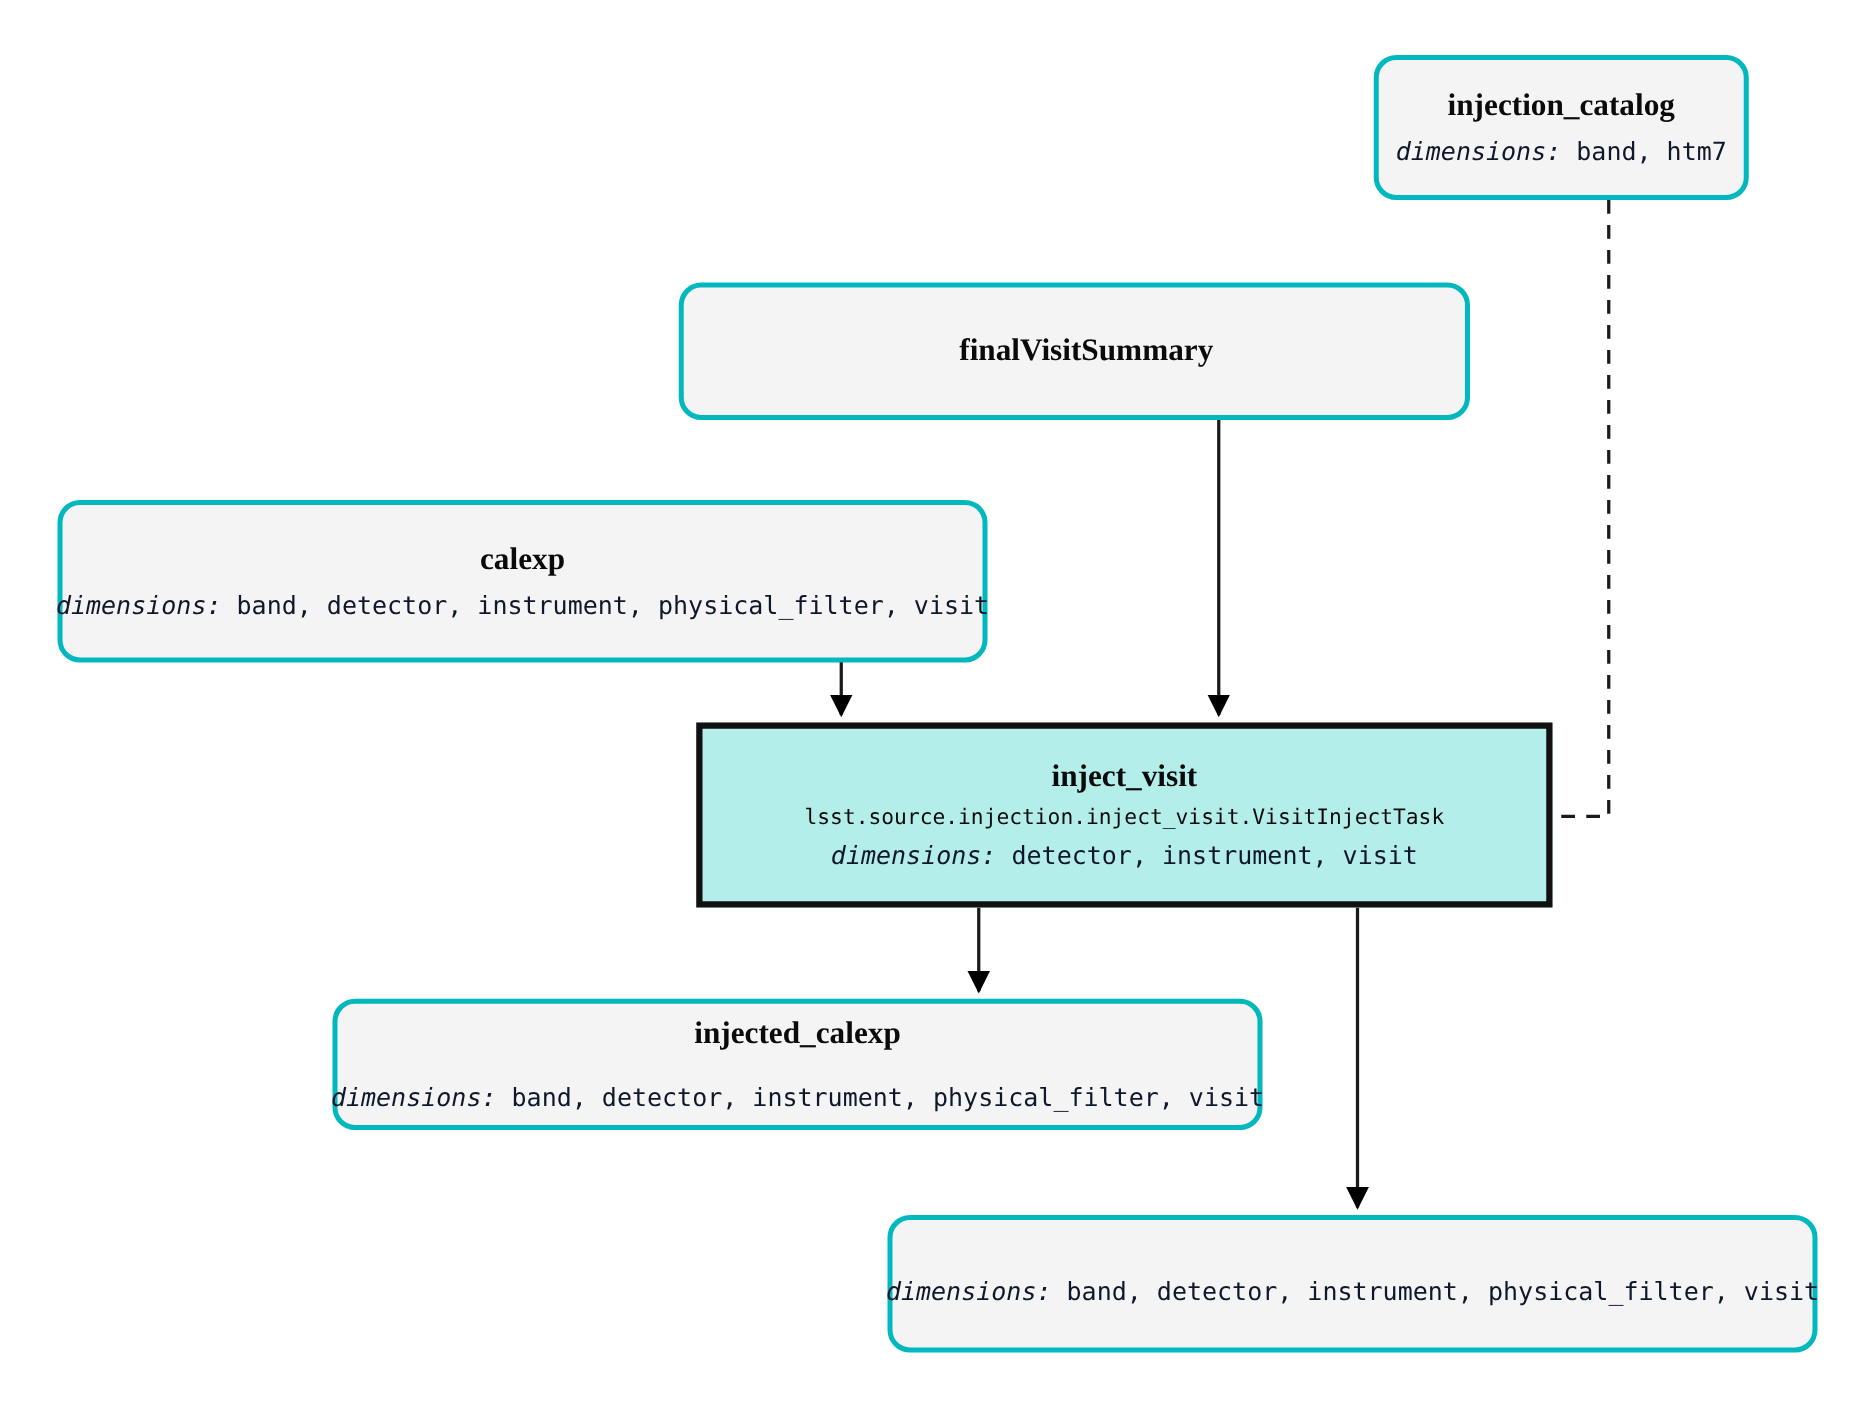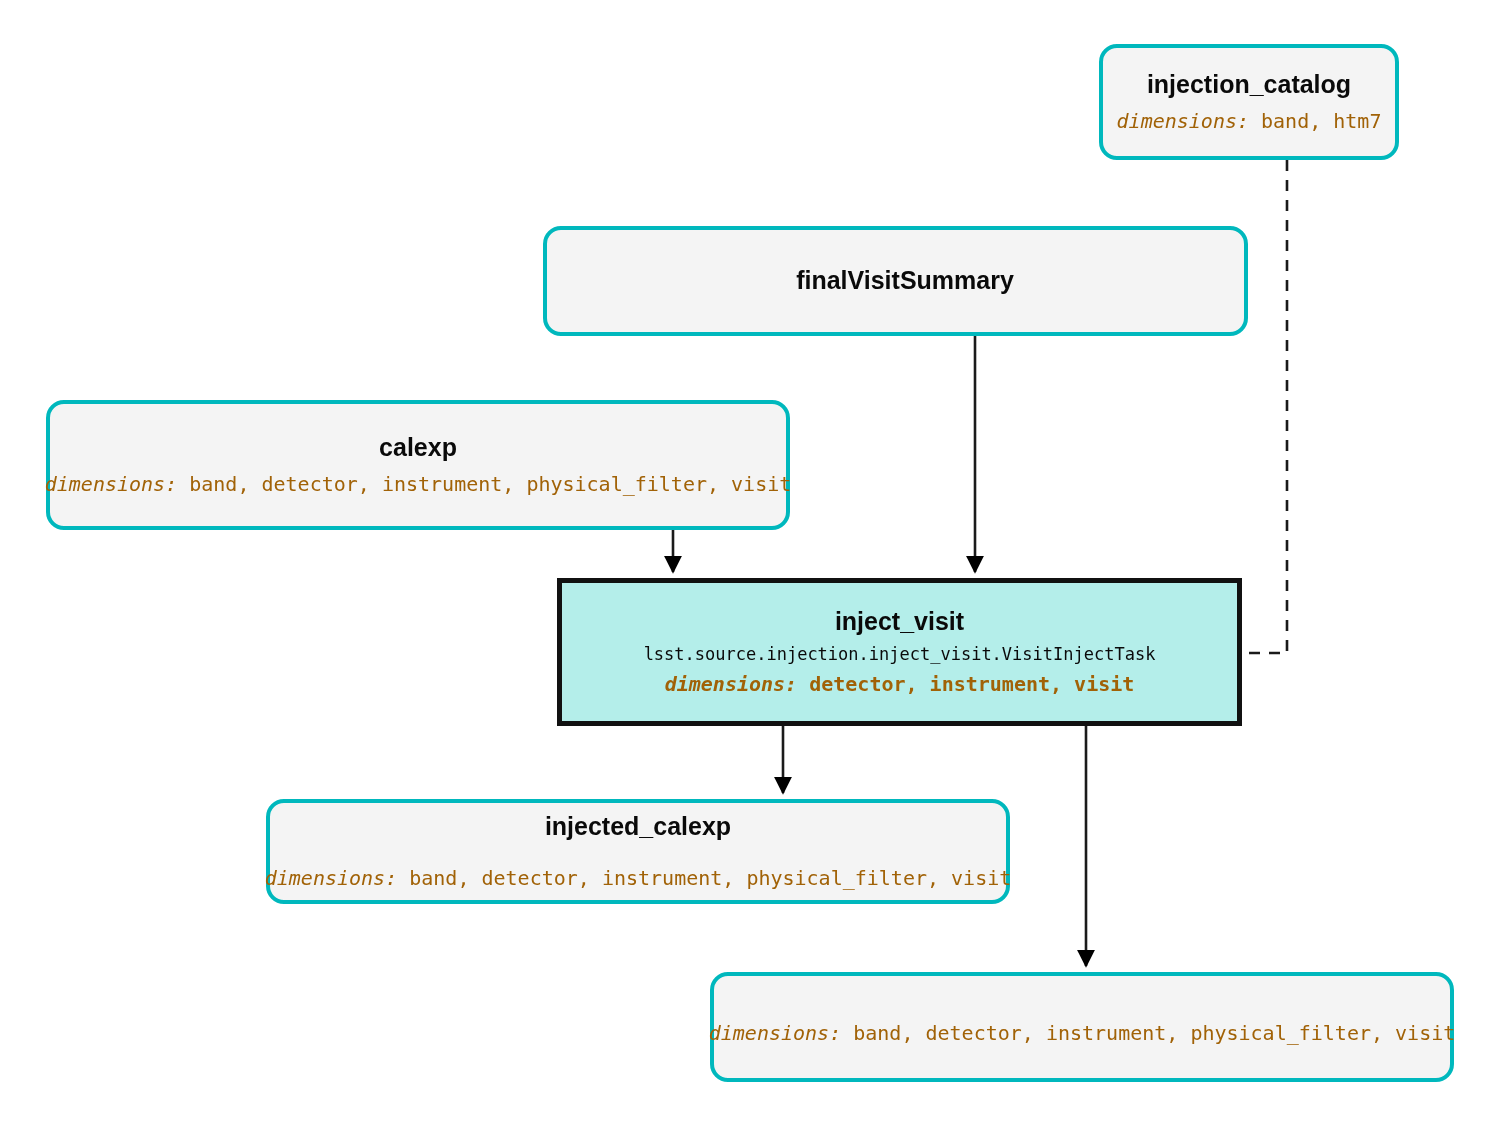--- a/index.html
+++ b/index.html
@@ -46,7 +46,7 @@
     border-radius: 0;
   }
   .node-title {
-    font-family: Liberation Sans, sans-serif;
+    font-family: Liberation Serif, serif;
     font-weight: bold;
     font-size: 25px;
     color: #0a0a0a;

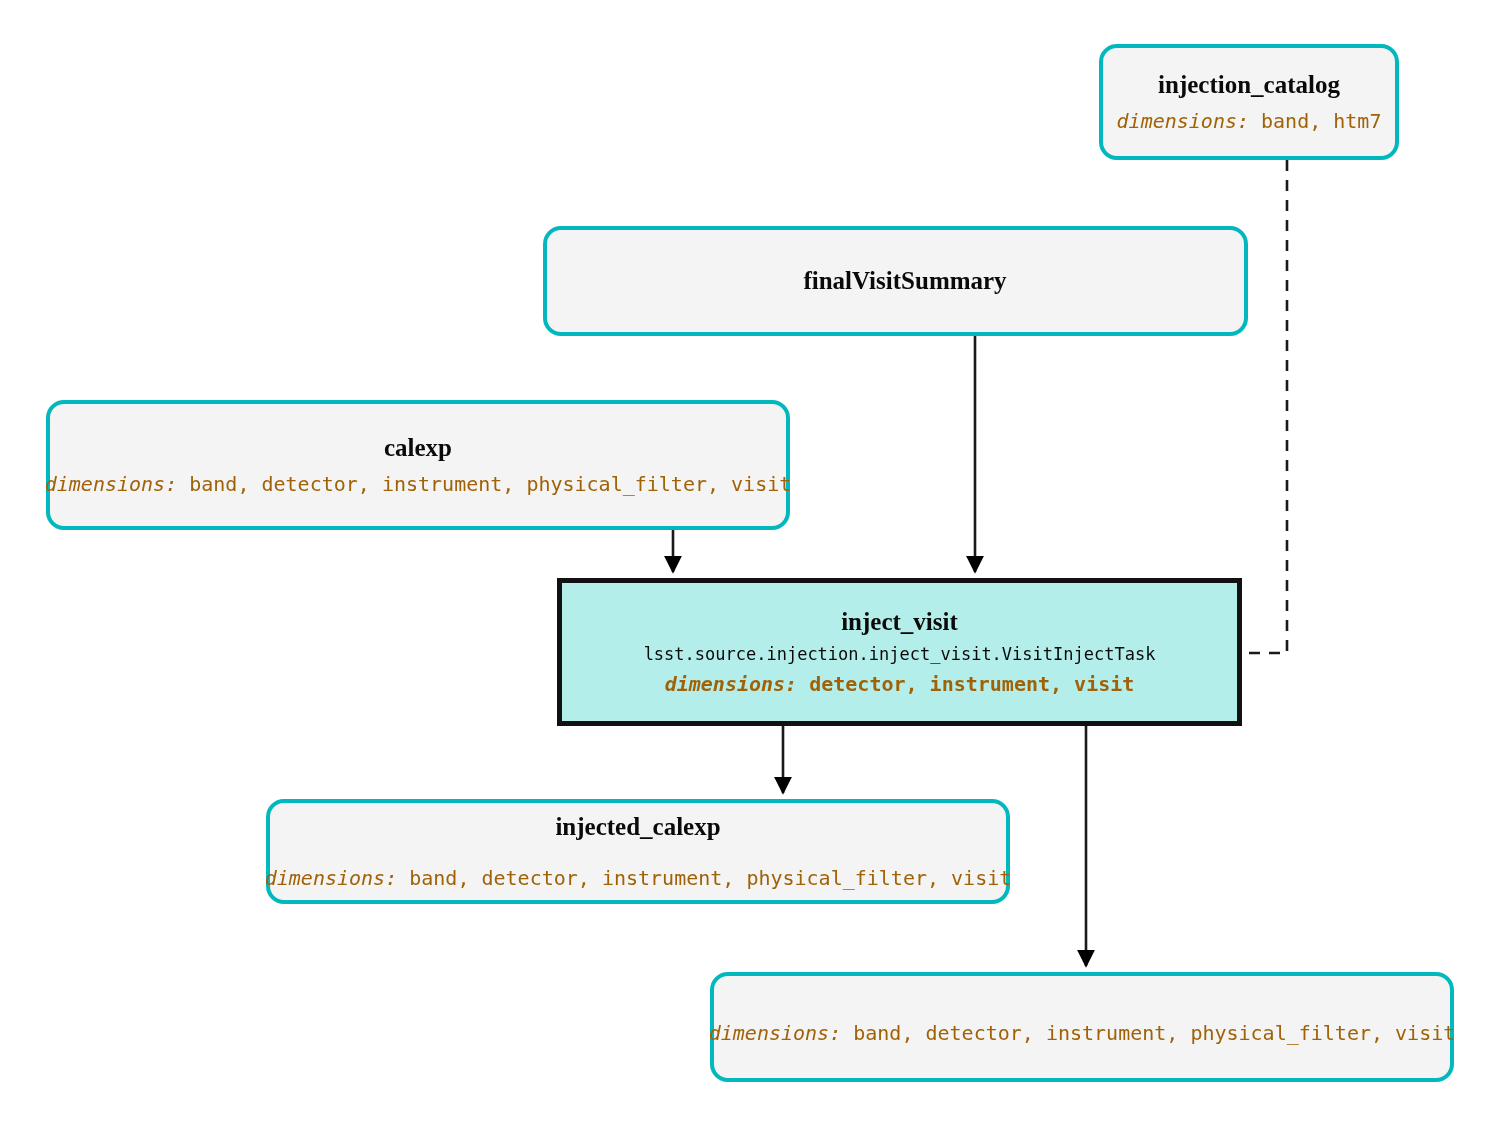--- a/index.html
+++ b/index.html
@@ -67,7 +67,7 @@
     font-family: "DejaVu Sans Mono", "Liberation Mono", monospace;
     font-weight: normal;
     font-size: 20px;
-    color: #a16207;
+    color: #0f172a;
     line-height: 1.15;
     white-space: nowrap;
     margin-top: 12px;

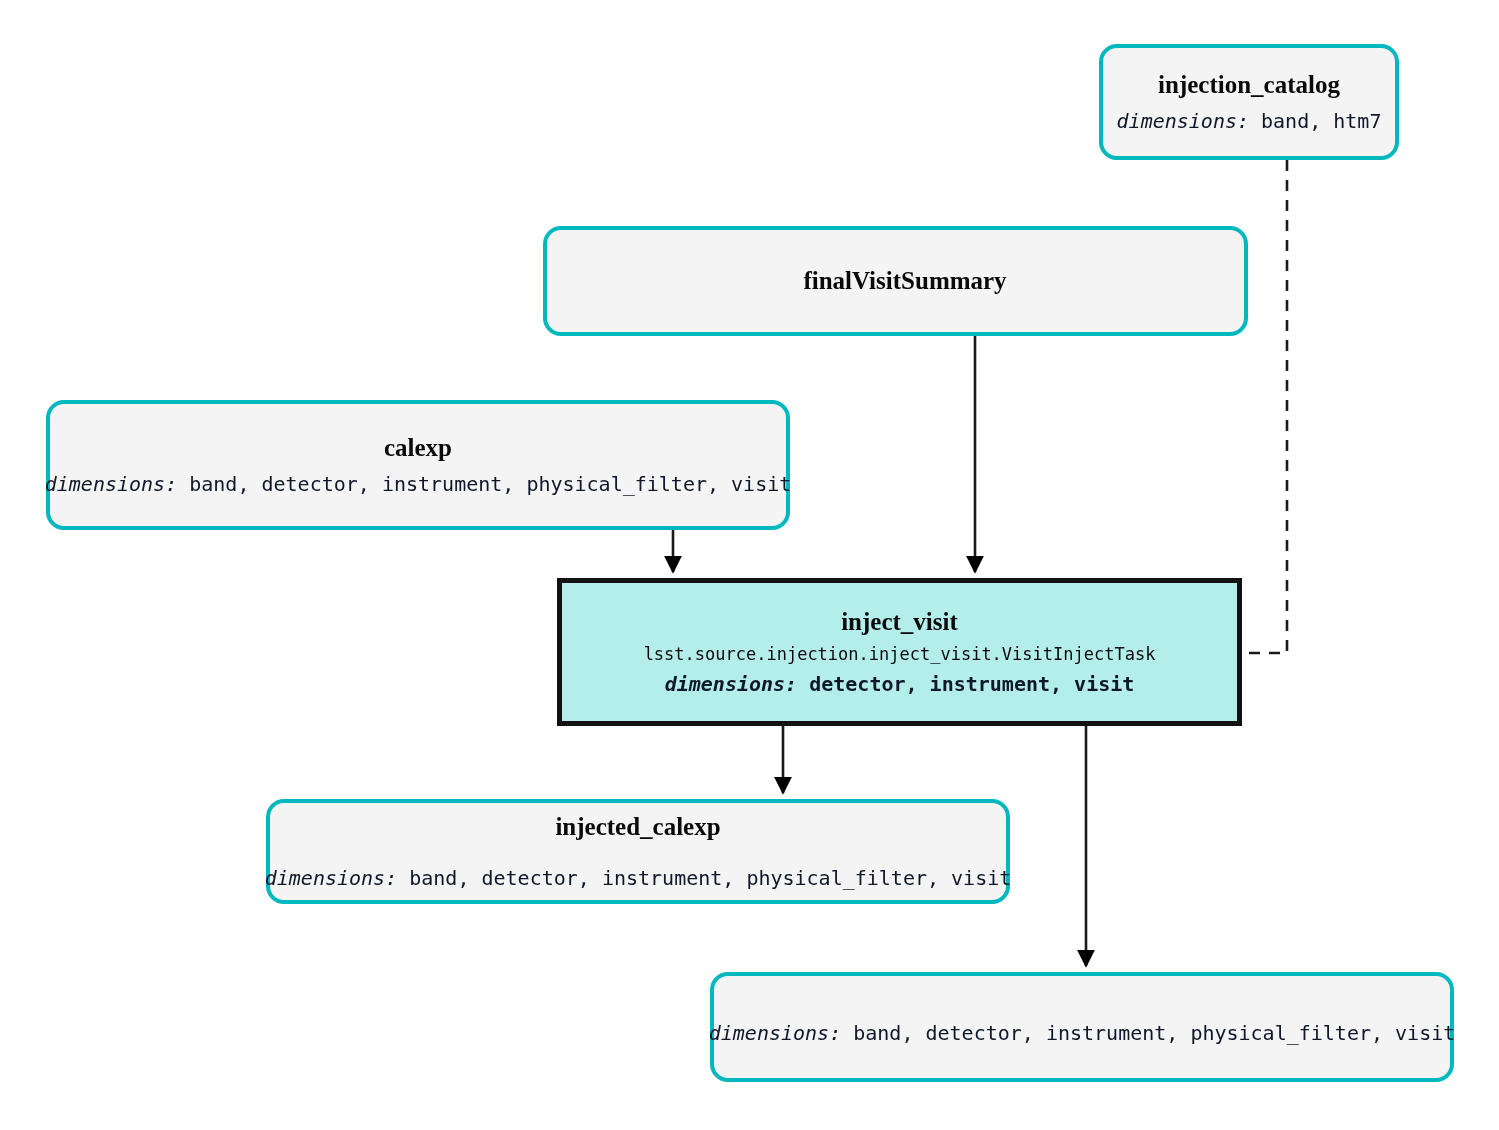--- a/index.html
+++ b/index.html
@@ -79,7 +79,7 @@
 
   
   #node-injection_catalog { left: 1099px; top: 44px;  width: 300px; height: 116px; }
-  #node-finalVisitSummary { left: 543px;  top: 226px; width: 705px; height: 110px; padding-left: 19px; }
+  #node-finalVisitSummary { left: 543px;  top: 226px; width: 633px; height: 110px; padding-left: 19px; }
   #node-calexp           { left: 46px;   top: 400px; width: 744px; height: 130px; }
   #node-inject_visit     { left: 557px;  top: 578px; width: 685px; height: 148px; }
   #node-injected_calexp  { left: 266px;  top: 799px; width: 744px; height: 105px; gap: 15px; }

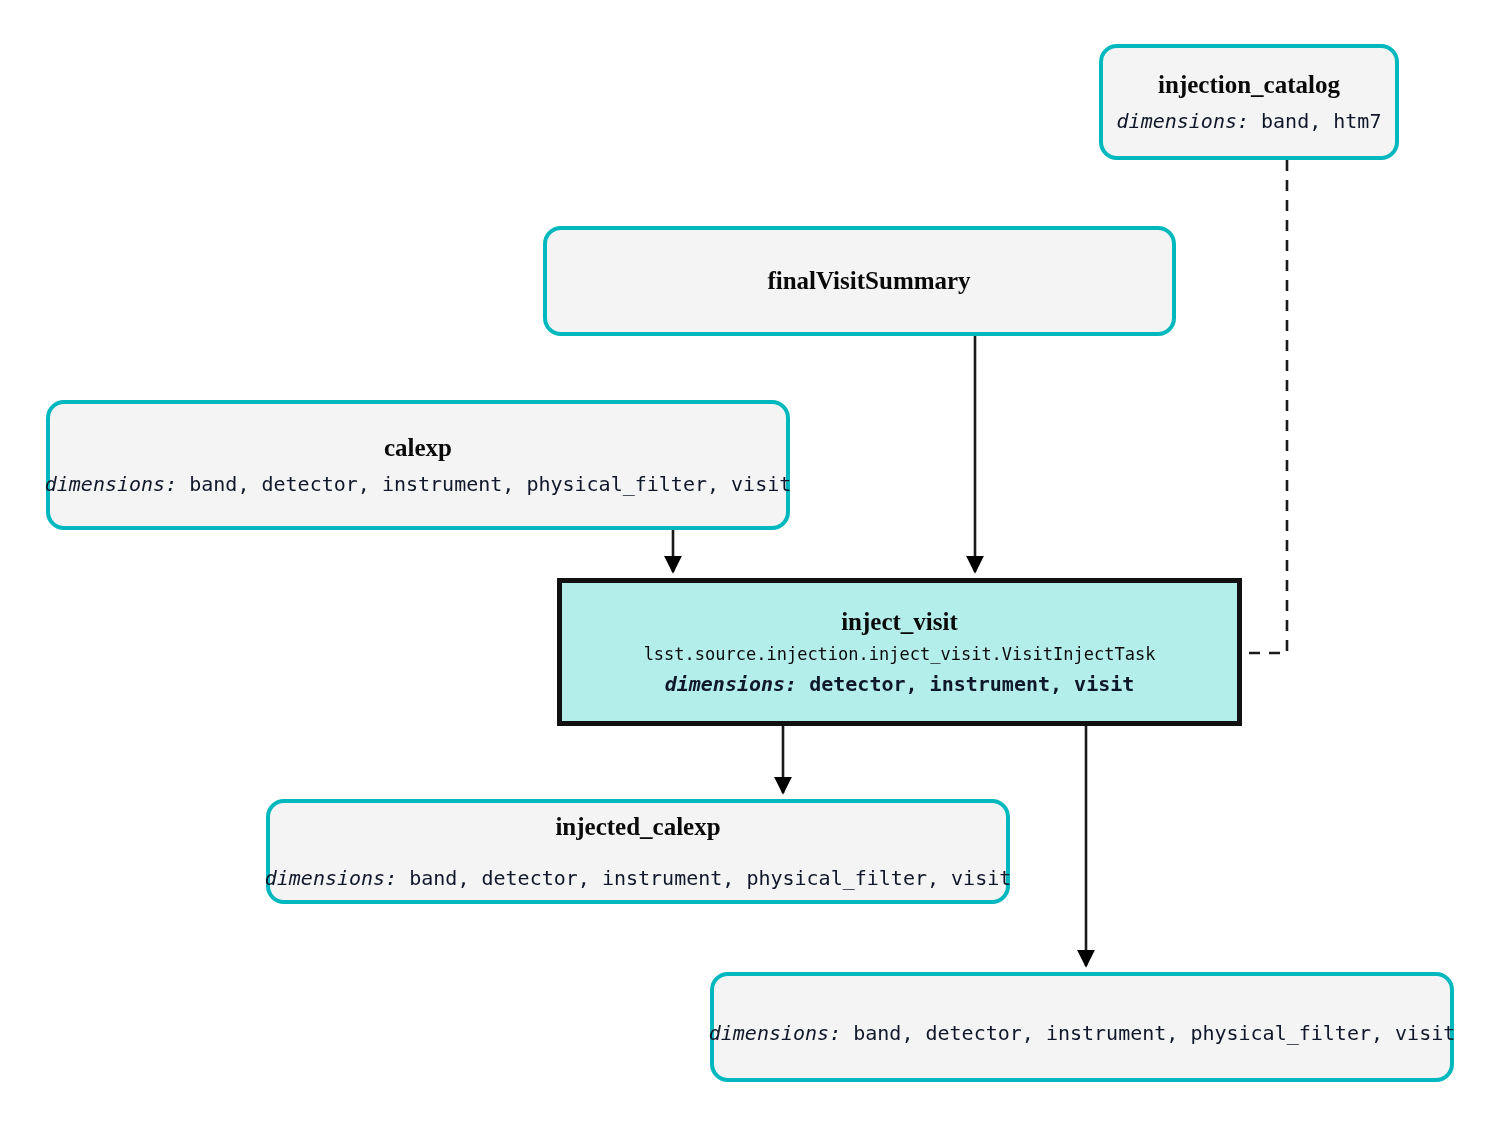--- a/index.html
+++ b/index.html
@@ -75,7 +75,7 @@
   .node-dims .dims-key {
     font-style: italic;
   }
-  .node.task .node-dims { margin-top: 8px; font-weight: bold; }
+  .node.task .node-dims { margin-top: 8px; }
 
   
   #node-injection_catalog { left: 1099px; top: 44px;  width: 300px; height: 116px; }

